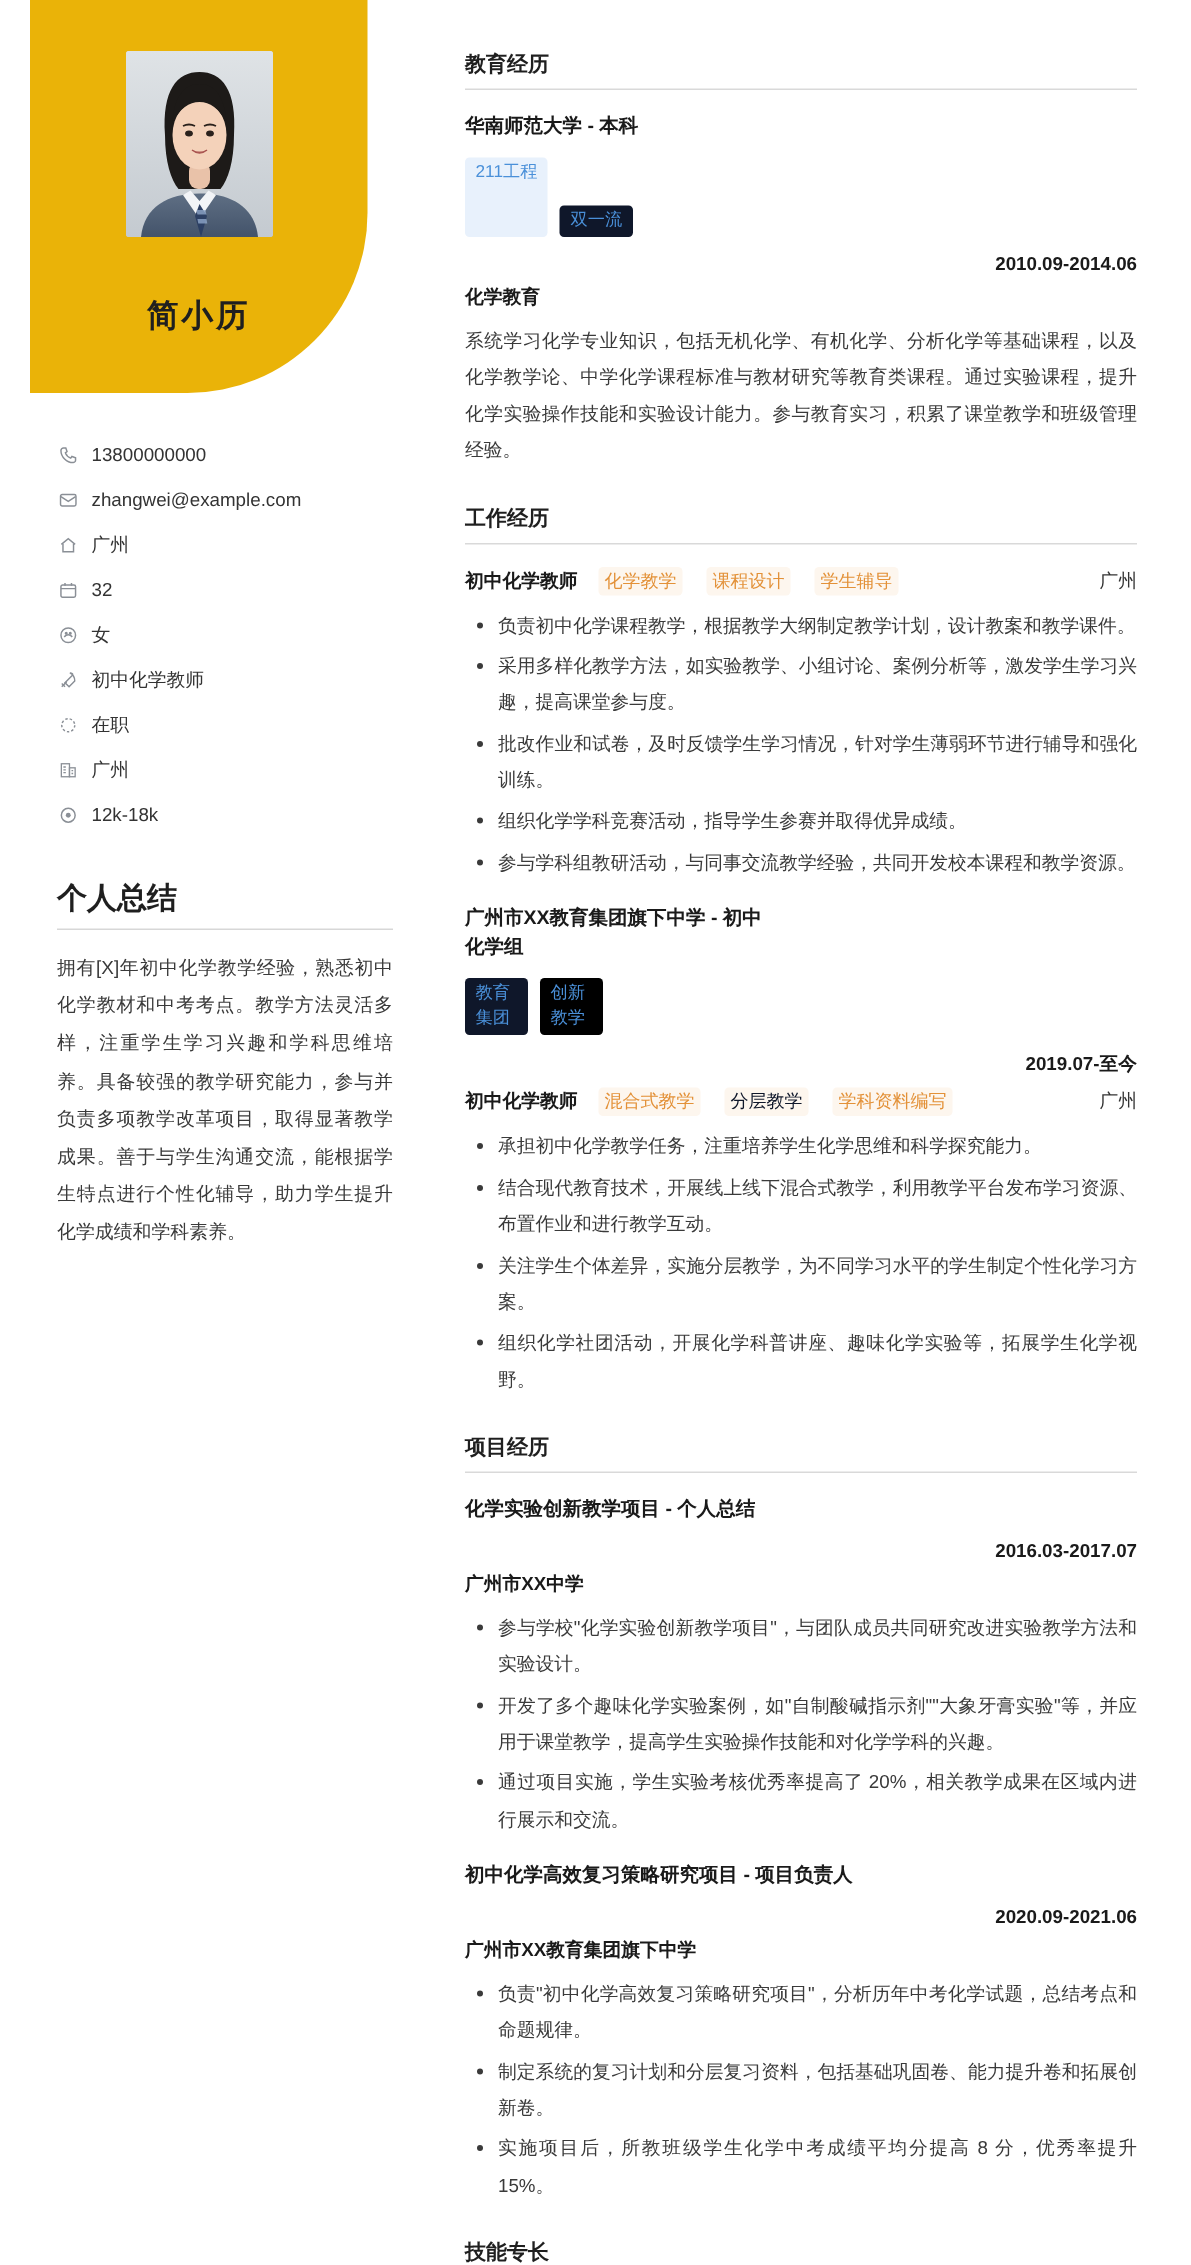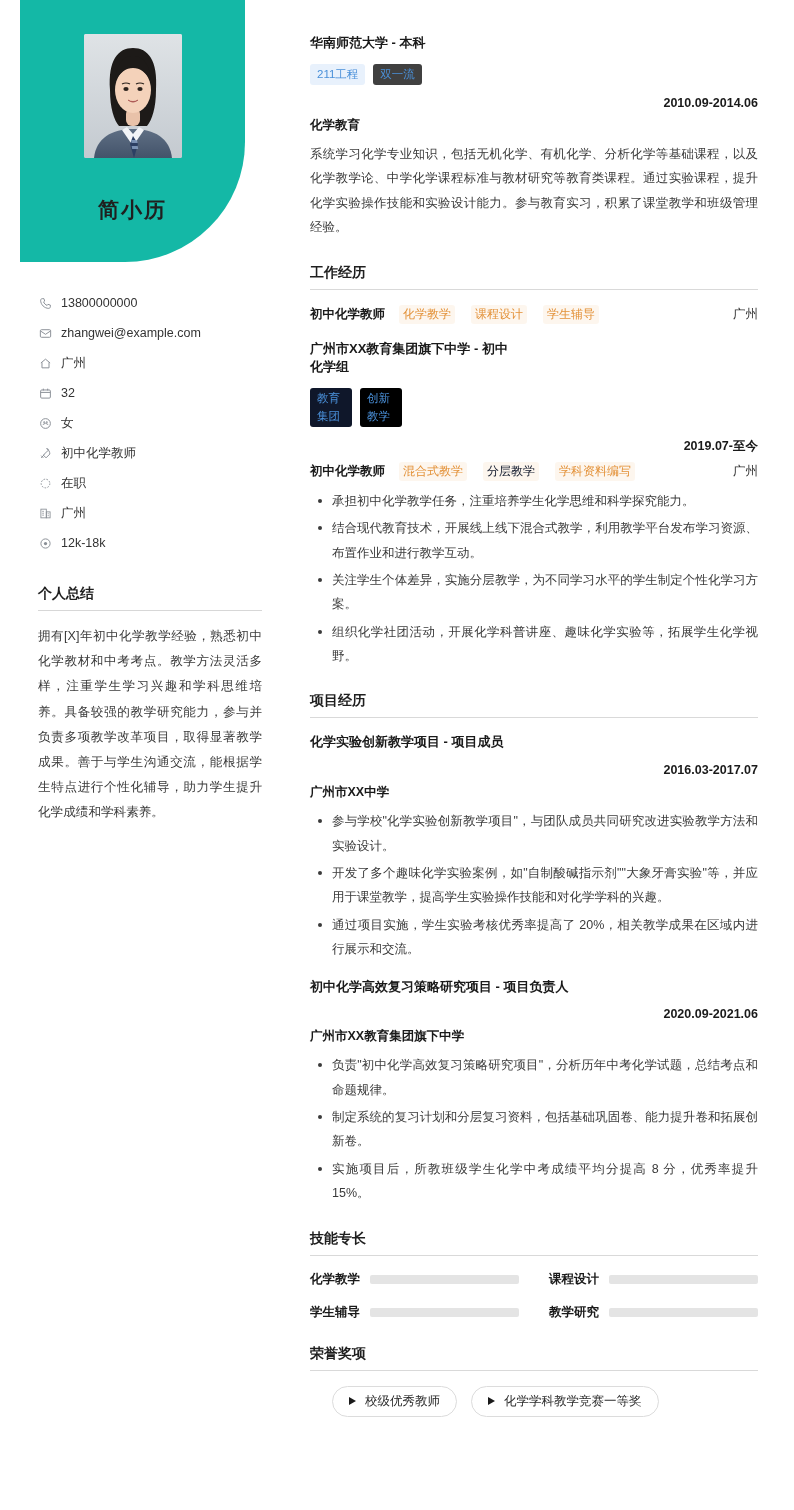--- a/index.html
+++ b/index.html
@@ -424,6 +424,7 @@
   <main class="main">
 
     <section class="section">
+      <div class="sec-title">教育经历</div>
 
       <div class="entry">
         <div class="entry-line1">

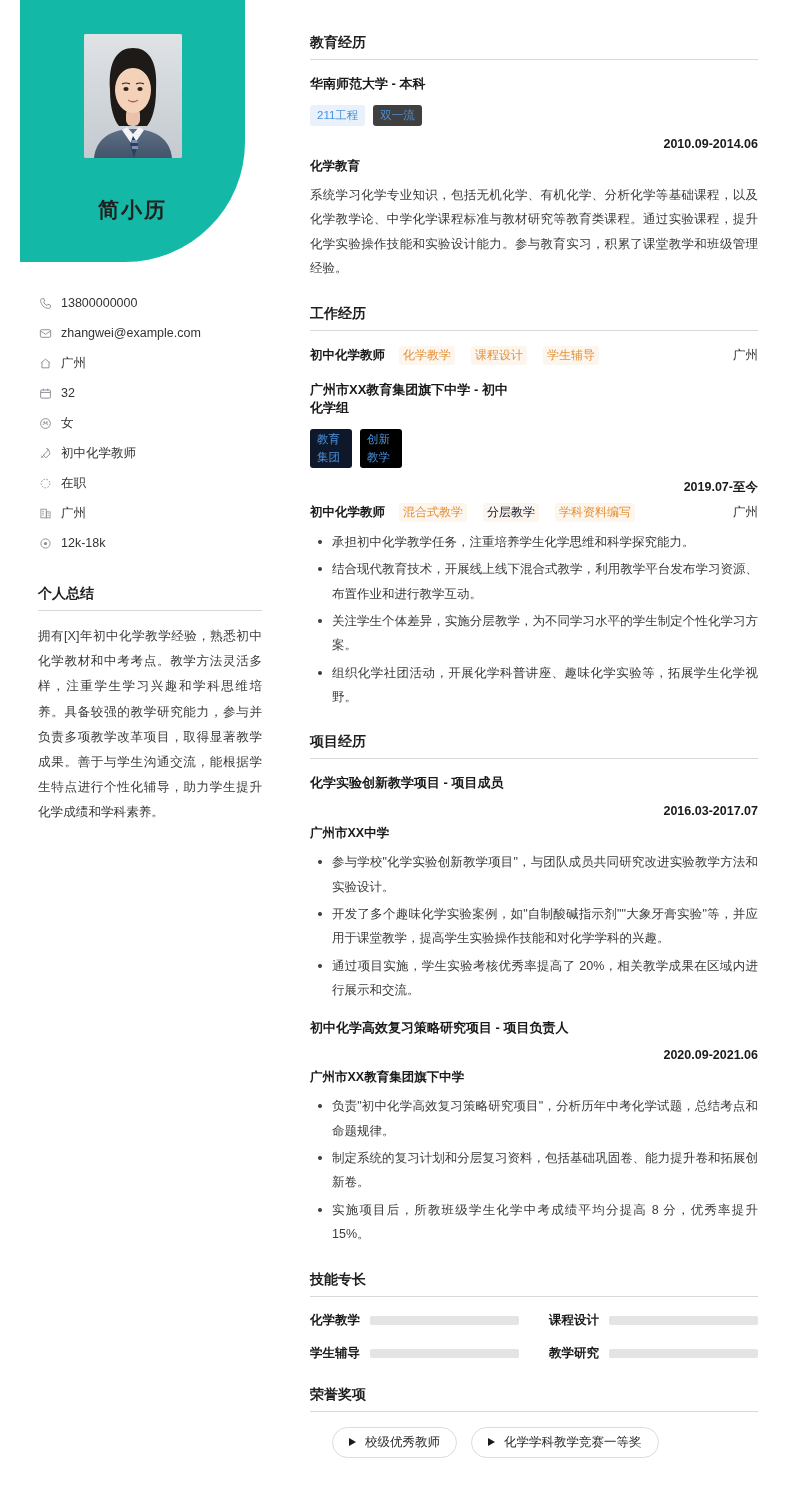--- a/index.html
+++ b/index.html
@@ -431,7 +431,7 @@
           <span class="entry-org">华南师范大学 - 本科</span>
           <span class="tags wide">
             <span class="tag-blue" style="background: rgb(232, 241, 252); color: rgb(74, 144, 217);">211工程</span>
-            <span class="tag-blue" style="background: #404040; color: rgb(74, 144, 217);">双一流</span>
+            <span class="tag-blue" style="background: #0f172a; color: rgb(74, 144, 217); margin-top: 32px;">双一流</span>
           </span>
           <span class="entry-date">2010.09-2014.06</span>
         </div>

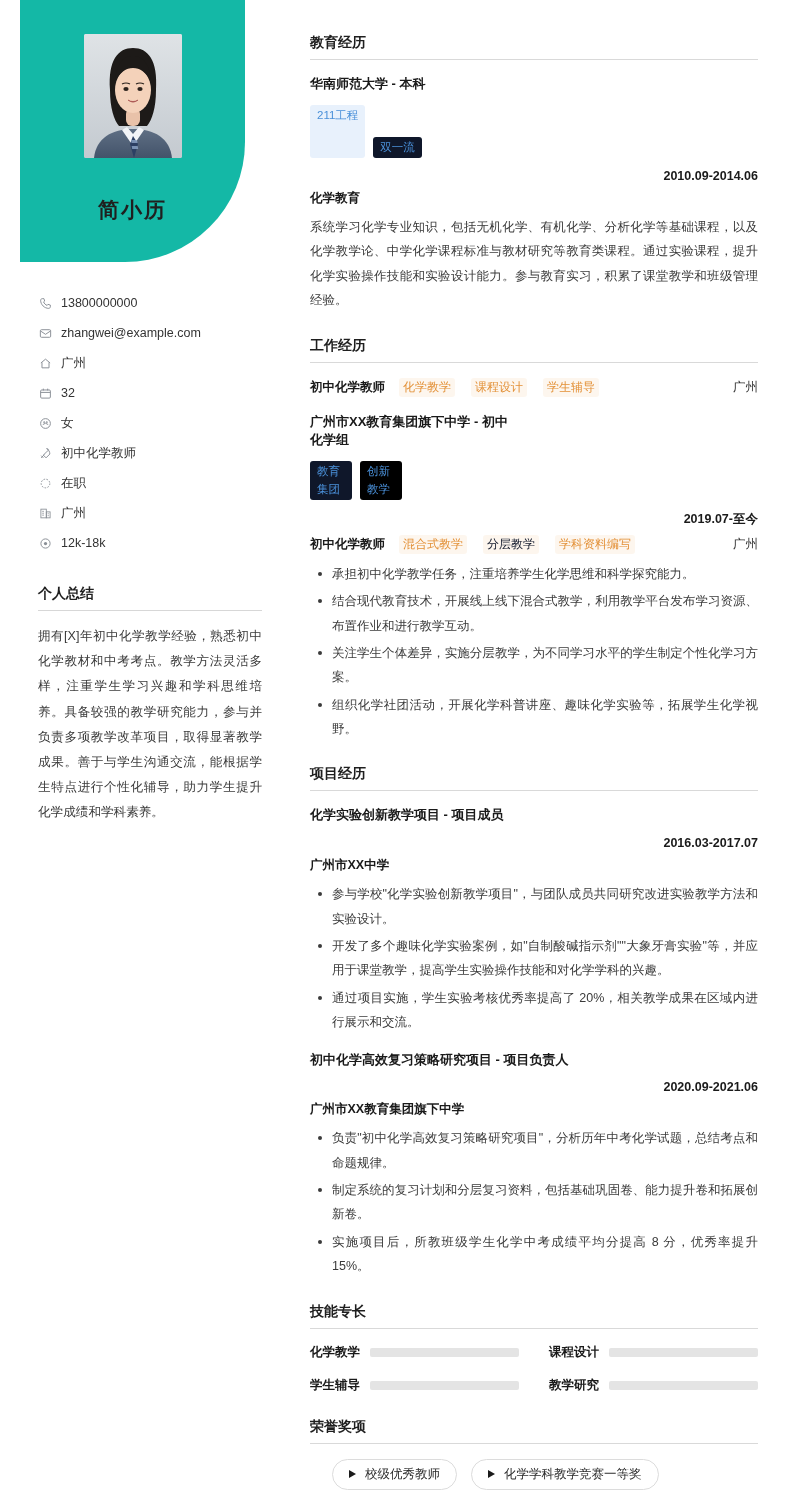--- a/index.html
+++ b/index.html
@@ -272,7 +272,7 @@
 
   <aside class="sidebar">
 
-    <div class="side-header" style="background: #14b8a6;">
+    <div class="side-header" style="background: #eab308;">
       <div class="avatar">
         <svg viewBox="0 0 98 124" preserveAspectRatio="xMidYMid slice">
           <defs>

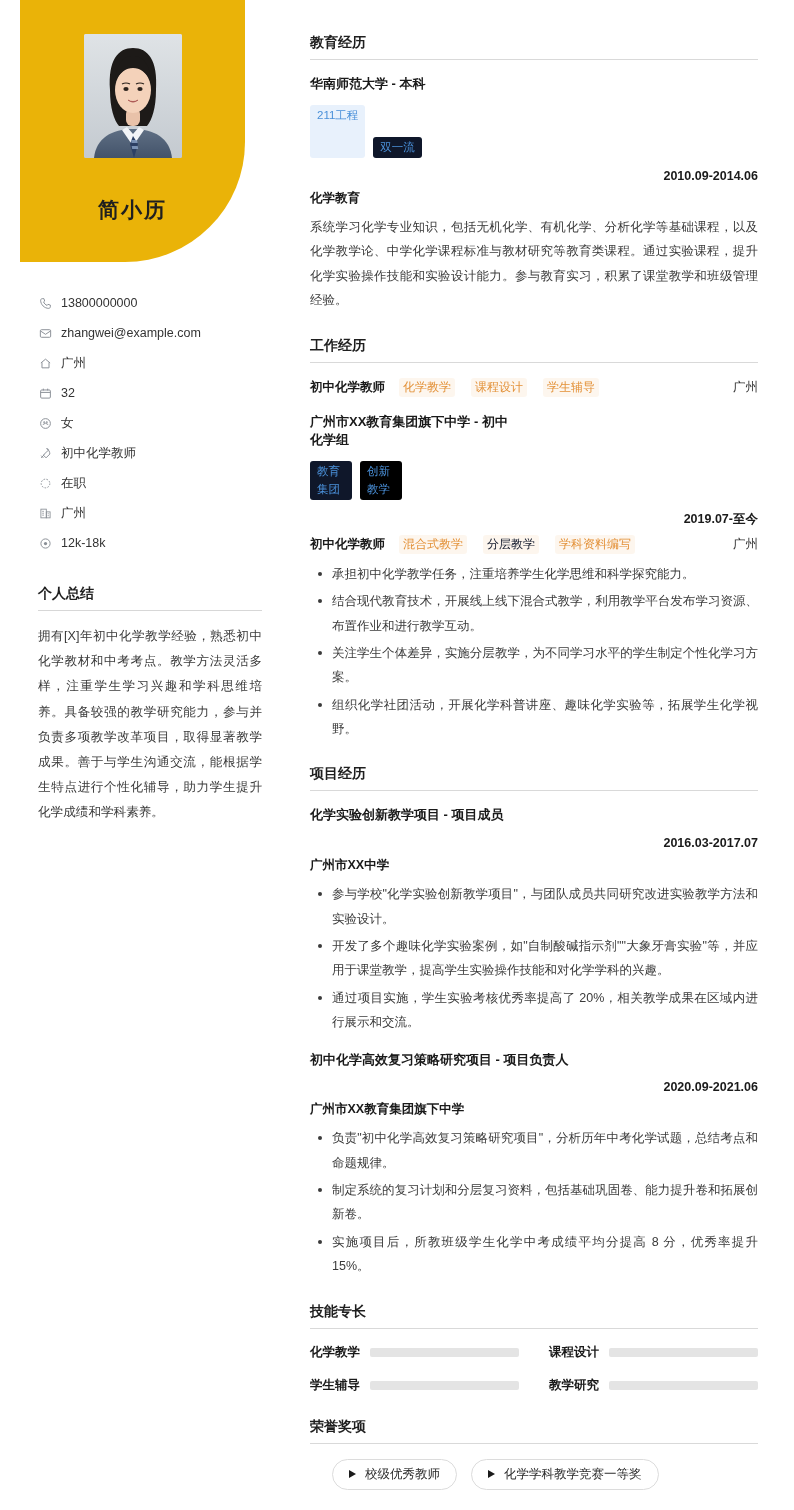--- a/index.html
+++ b/index.html
@@ -453,6 +453,13 @@
           </span>
           <span class="entry-loc">广州</span>
         </div>
+        <ul class="bullets">
+          <li>负责初中化学课程教学，根据教学大纲制定教学计划，设计教案和教学课件。</li>
+          <li>采用多样化教学方法，如实验教学、小组讨论、案例分析等，激发学生学习兴趣，提高课堂参与度。</li>
+          <li>批改作业和试卷，及时反馈学生学习情况，针对学生薄弱环节进行辅导和强化训练。</li>
+          <li>组织化学学科竞赛活动，指导学生参赛并取得优异成绩。</li>
+          <li>参与学科组教研活动，与同事交流教学经验，共同开发校本课程和教学资源。</li>
+        </ul>
       </div>
 
       <div class="entry">

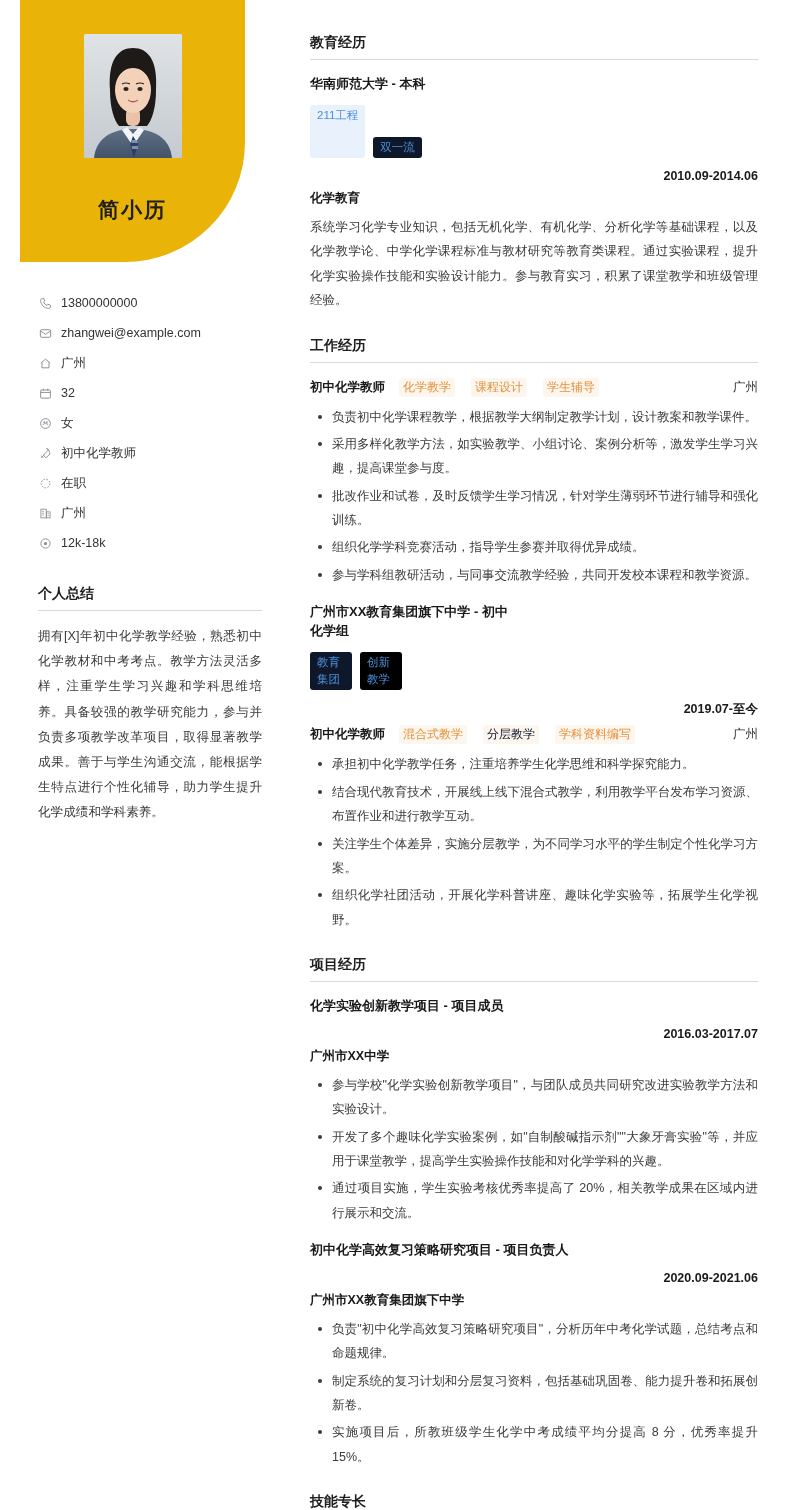--- a/index.html
+++ b/index.html
@@ -77,7 +77,7 @@
     margin: 34px 38px 0 38px;
   }
   .side-sec-title {
-    font-size: 14px;
+    font-size: 20px;
     font-weight: 700;
     color: #1f1f1f;
     padding-bottom: 7px;

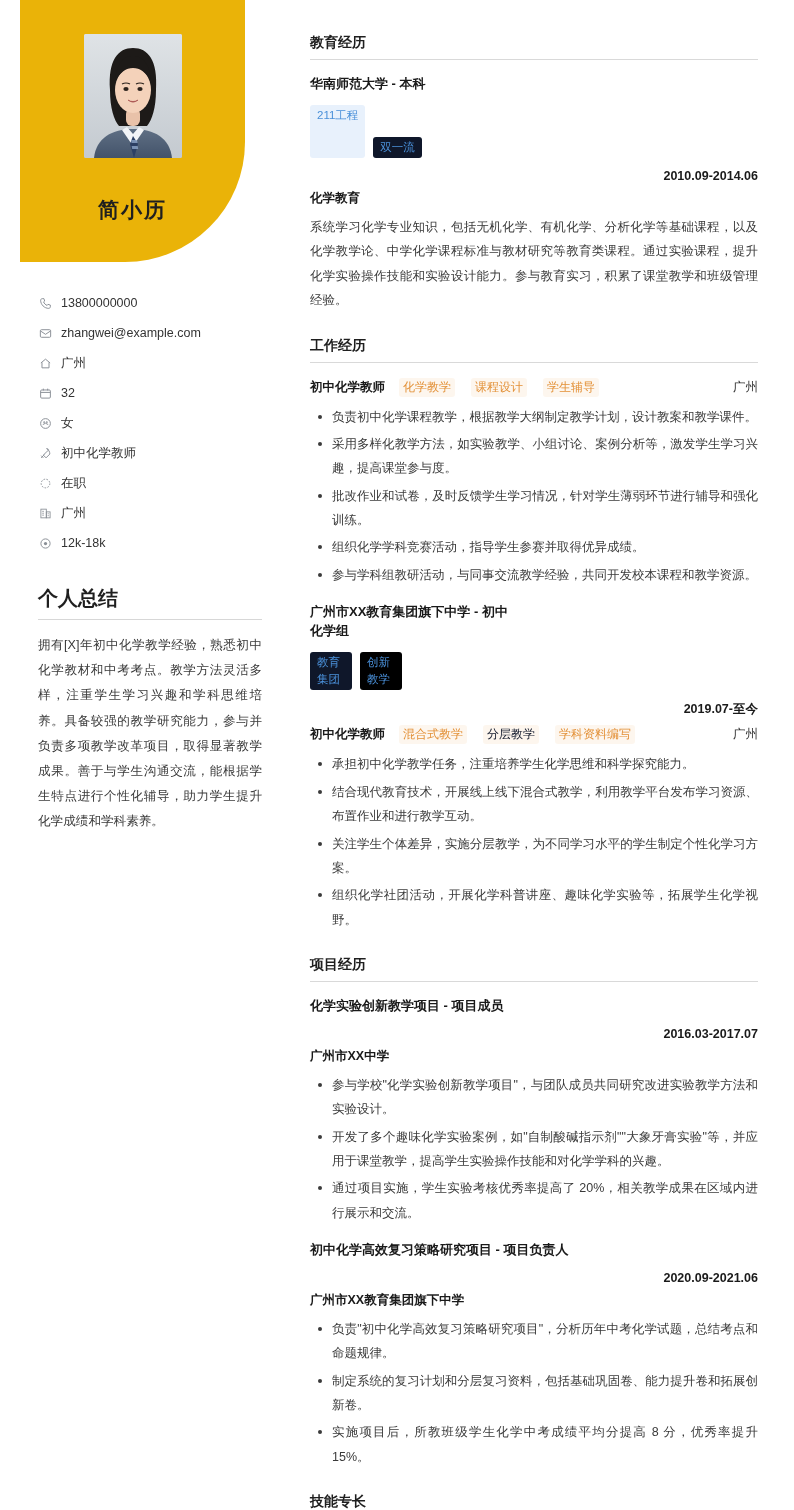--- a/index.html
+++ b/index.html
@@ -494,7 +494,7 @@
 
       <div class="entry">
         <div class="entry-line1">
-          <span class="entry-org">化学实验创新教学项目 - 项目成员</span>
+          <span class="entry-org">化学实验创新教学项目 - 个人总结</span>
           <span class="entry-date">2016.03-2017.07</span>
         </div>
         <div class="entry-sub">广州市XX中学</div>

